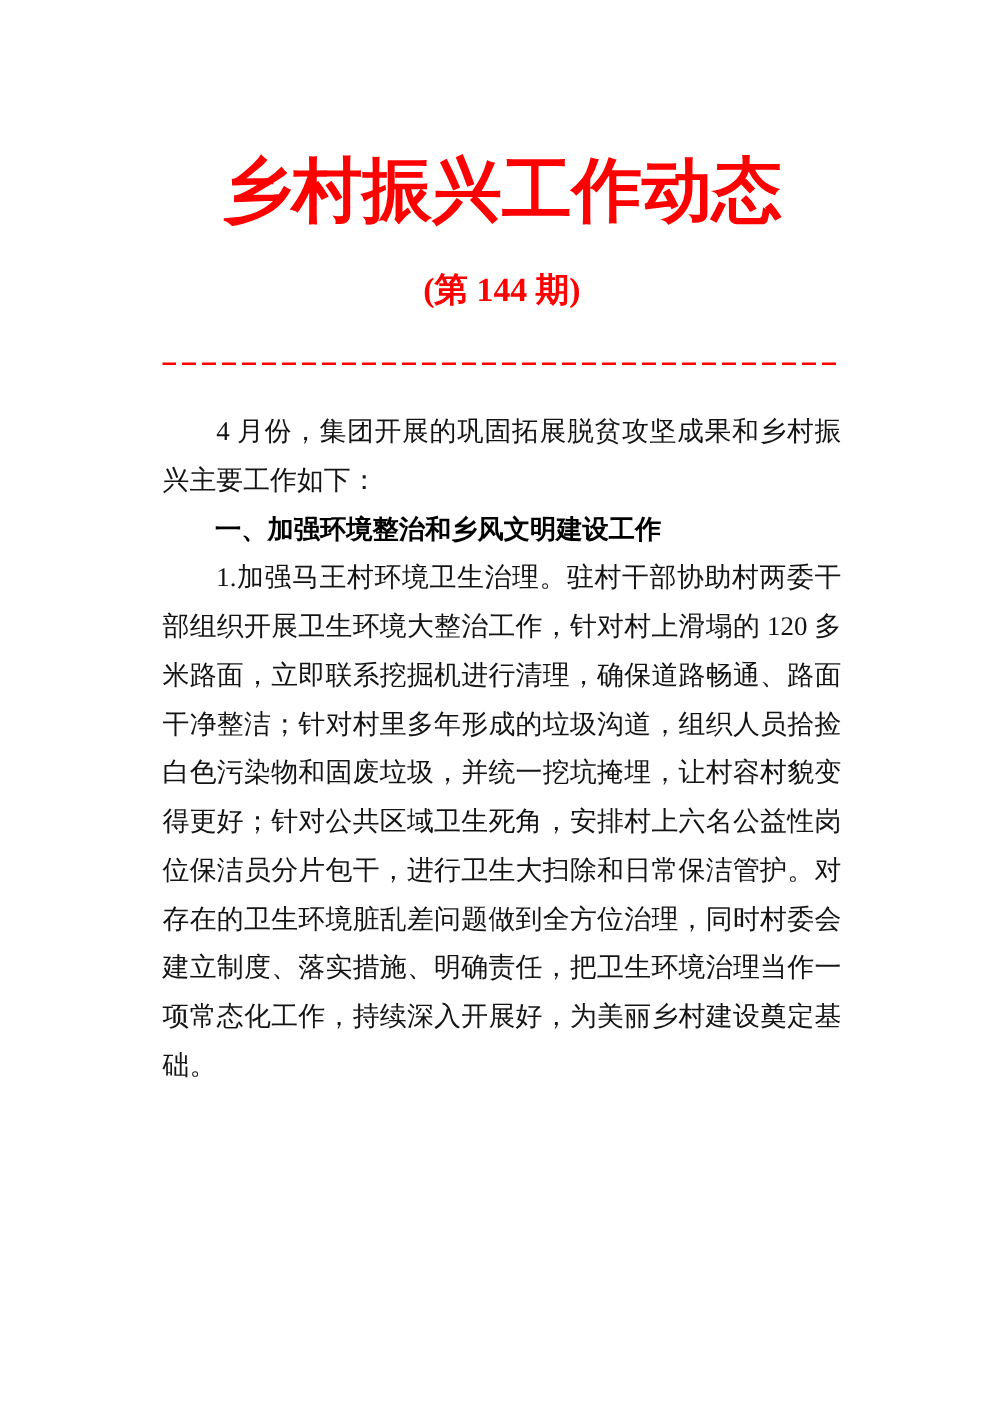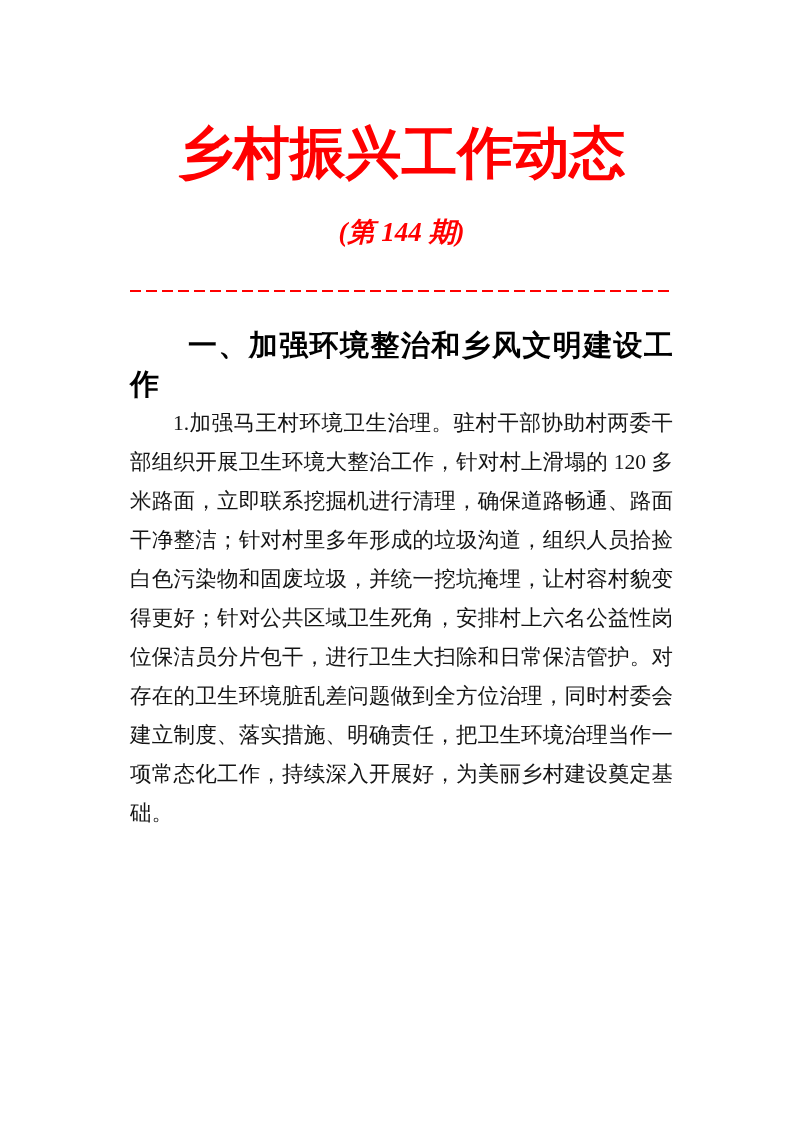--- a/index.html
+++ b/index.html
@@ -36,7 +36,6 @@
     font-weight: bold;
     color: #ff0000;
     font-family: "Liberation Serif", "DejaVu Serif", serif;
-    font-style: italic;
   }
   .dashed-divider {
     margin-top: 40px;

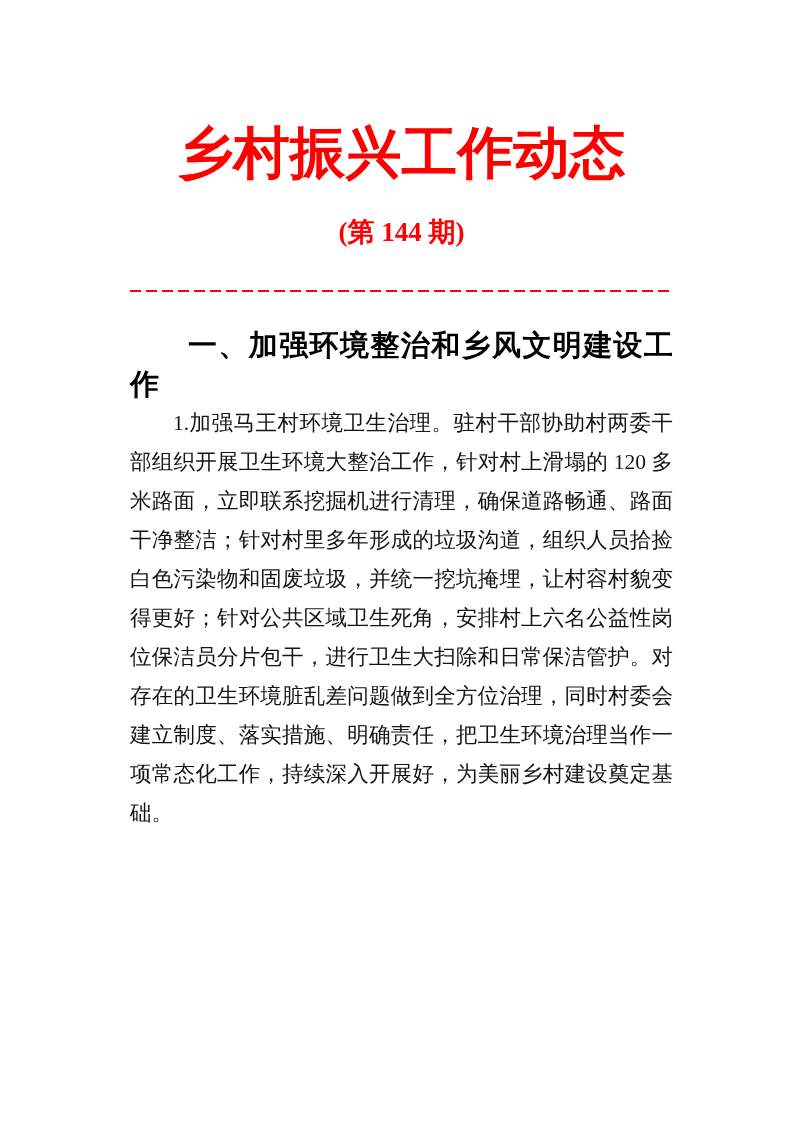--- a/index.html
+++ b/index.html
@@ -80,6 +80,7 @@
 
   <div class="body-text">
 
+    <p>4 月份，集团开展的巩固拓展脱贫攻坚成果和乡村振兴主要工作如下：</p>
 
     <p class="section-heading">一、加强环境整治和乡风文明建设工作</p>
 

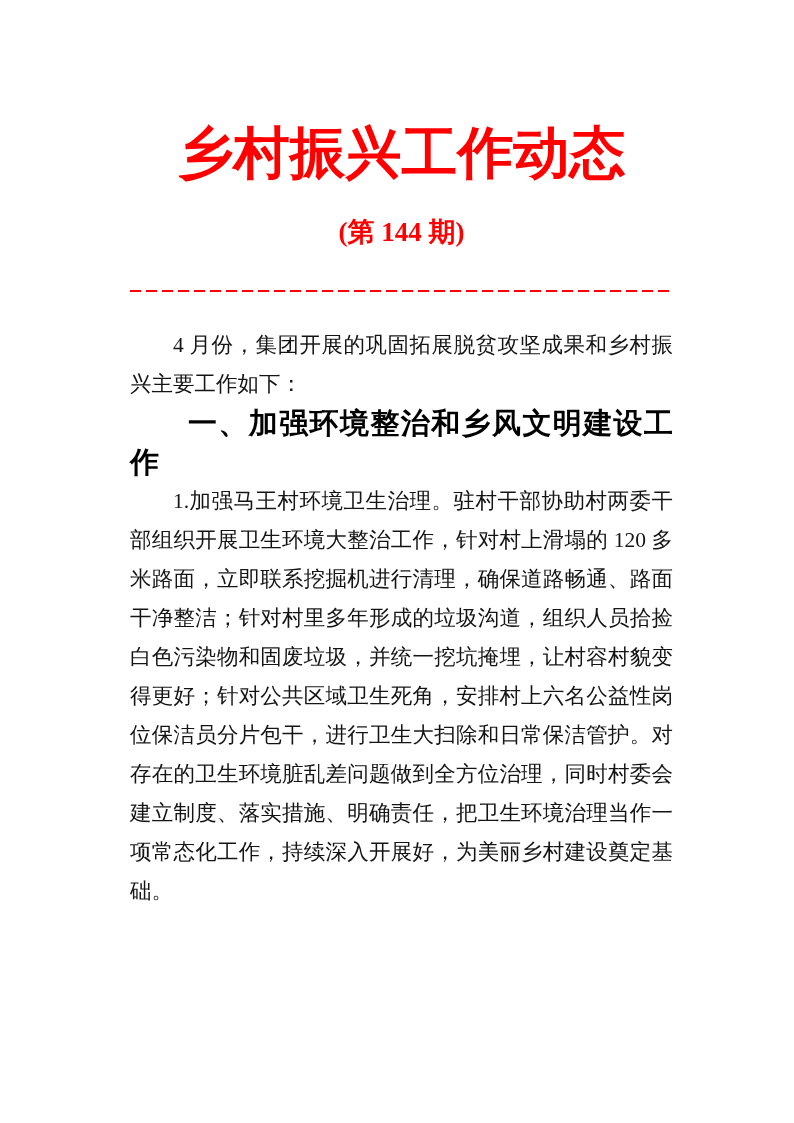--- a/index.html
+++ b/index.html
@@ -63,7 +63,7 @@
     font-family: "Liberation Sans", "DejaVu Sans", sans-serif;
     font-weight: bold;
     color: #000000;
-    font-size: 29px;
+    font-size: 21px;
     line-height: 39px;
   }
 </style>

